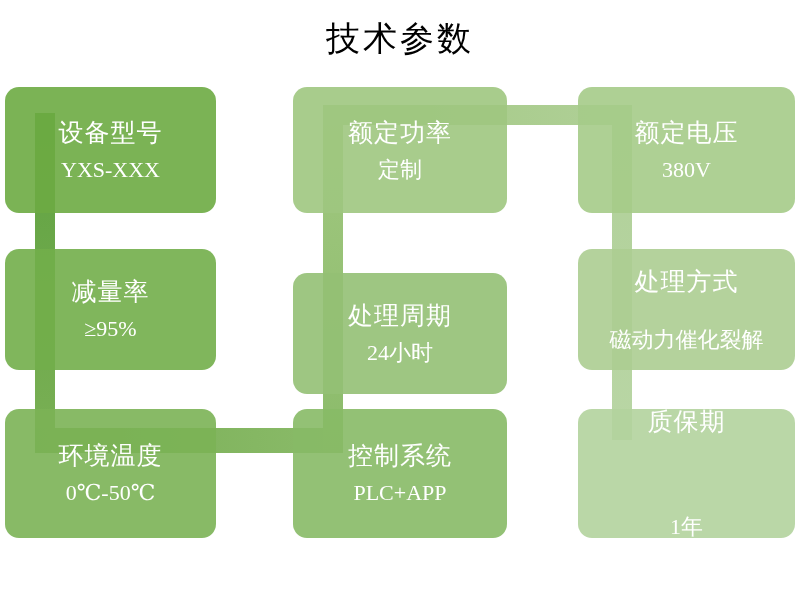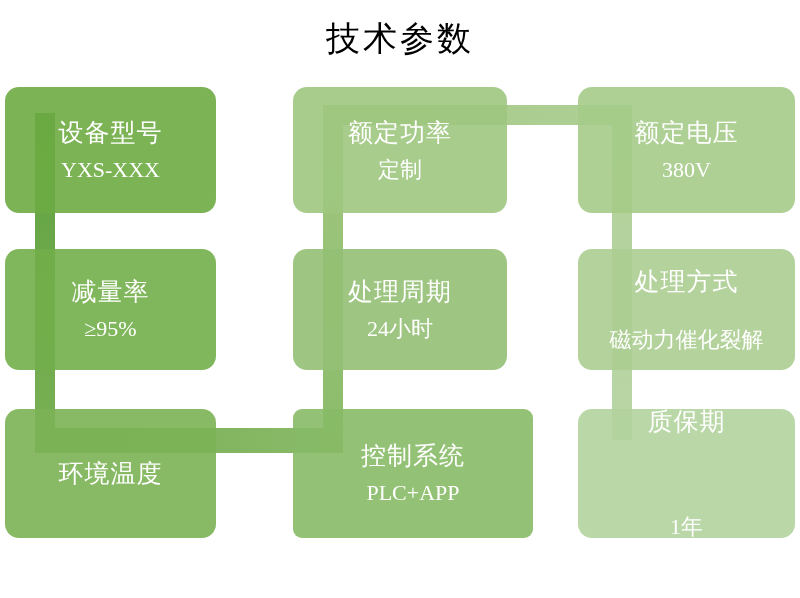--- a/index.html
+++ b/index.html
@@ -94,7 +94,7 @@
     <div class="box-label">减量率</div>
     <div class="box-value">≥95%</div>
   </div>
-  <div class="box b4" style="background: rgba(147, 192, 116, 0.9);">
+  <div class="box b4" style="background: rgba(147, 192, 116, 0.9); margin-top: 24px;">
     <div class="box-label">处理周期</div>
     <div class="box-value">24小时</div>
   </div>

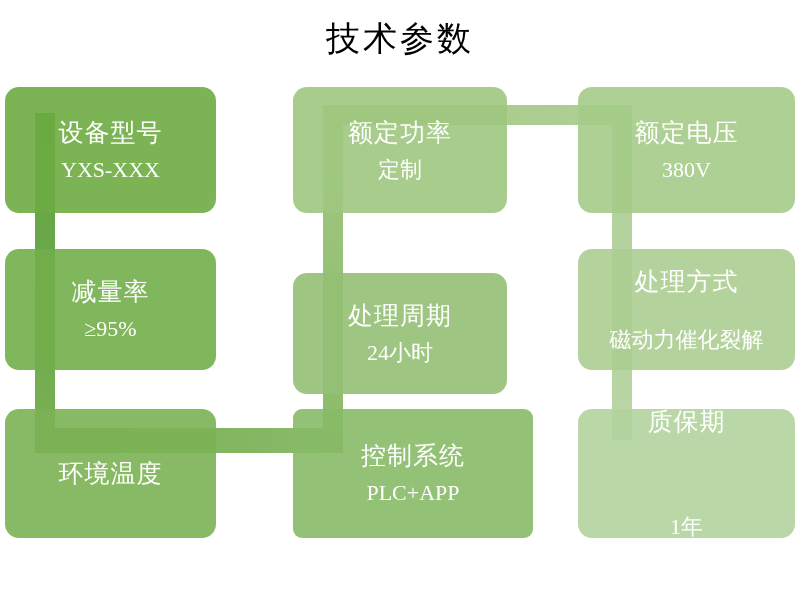--- a/index.html
+++ b/index.html
@@ -52,7 +52,7 @@
   .b4 { left: 293px; top: 249px; width: 214px; height: 121px; }
   .b5 { left: 578px; top: 249px; width: 217px; height: 121px; gap: 35px; }
   .b6 { left: 5px;   top: 409px; width: 211px; height: 129px; }
-  .b7 { left: 293px; top: 409px; width: 240px; height: 129px; border-radius: 9px; }
+  .b7 { left: 293px; top: 409px; width: 214px; height: 129px; }
   .b8 { left: 578px; top: 409px; width: 217px; height: 129px; justify-content: space-between; }
   .box-label {
     font-size: 25px;

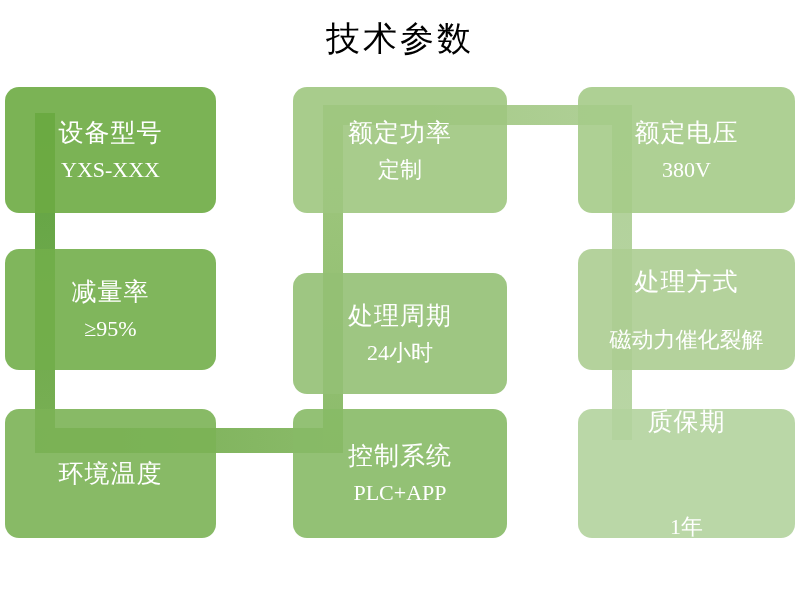--- a/index.html
+++ b/index.html
@@ -104,6 +104,7 @@
   </div>
   <div class="box b6" style="background: rgba(123, 178, 85, 0.9);">
     <div class="box-label">环境温度</div>
+    <div class="box-value">0℃-50℃</div>
   </div>
   <div class="box b7" style="background: rgba(135, 186, 102, 0.9);">
     <div class="box-label">控制系统</div>

